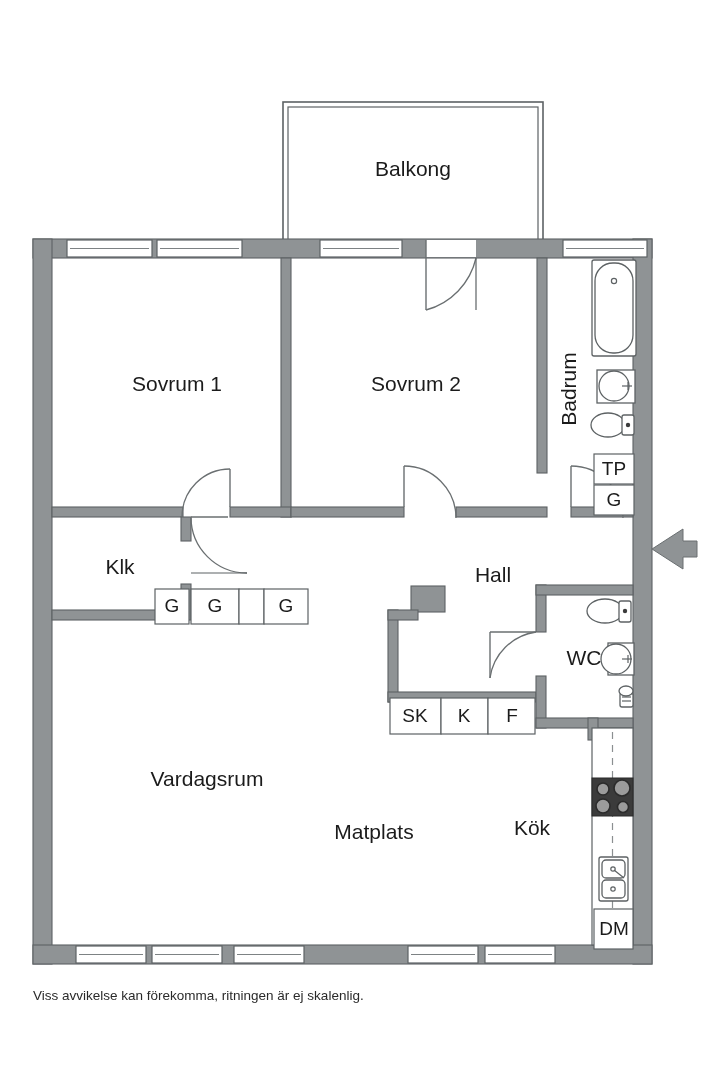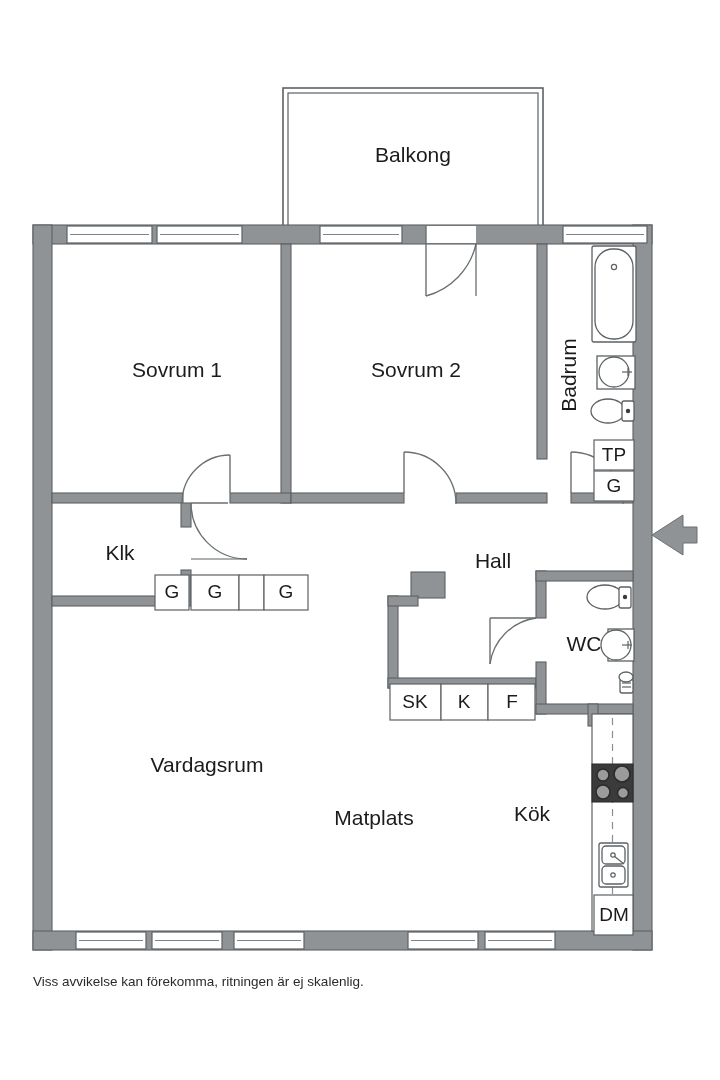--- a/index.html
+++ b/index.html
@@ -17,7 +17,7 @@
   }
   #plan-root {
     position: absolute;
-    left: 0; top: 0;
+    left: 0; top: 14px;
     width: 720px;
     height: 768px;
   }

